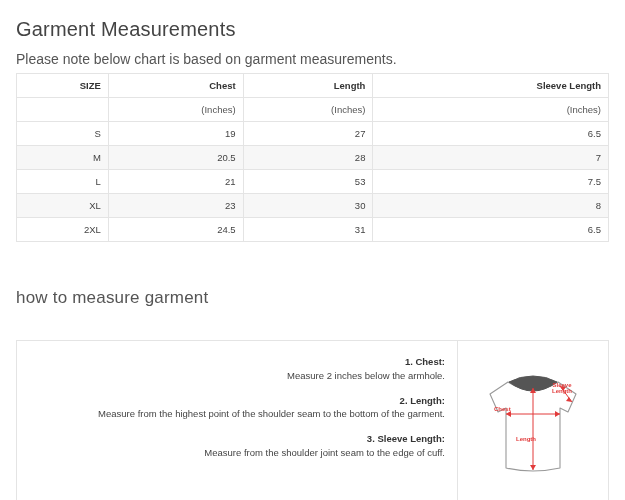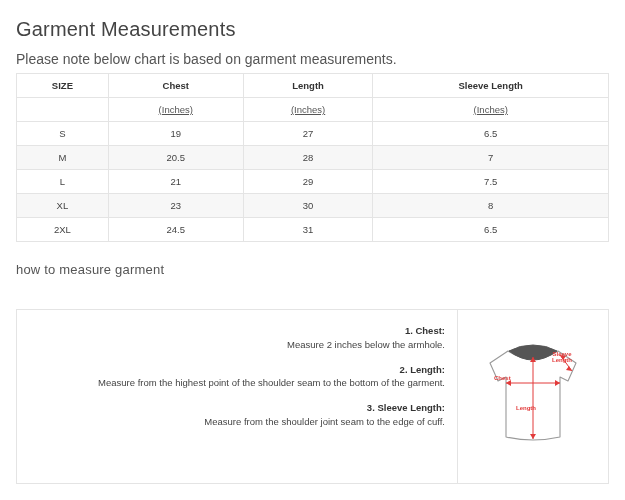--- a/index.html
+++ b/index.html
@@ -42,7 +42,7 @@
   table.size-table th,
   table.size-table td {
     border: 1px solid #e4e4e4;
-    text-align: center;
+    text-align: right;
     padding: 6px 7px;
     font-weight: normal;
     vertical-align: middle;

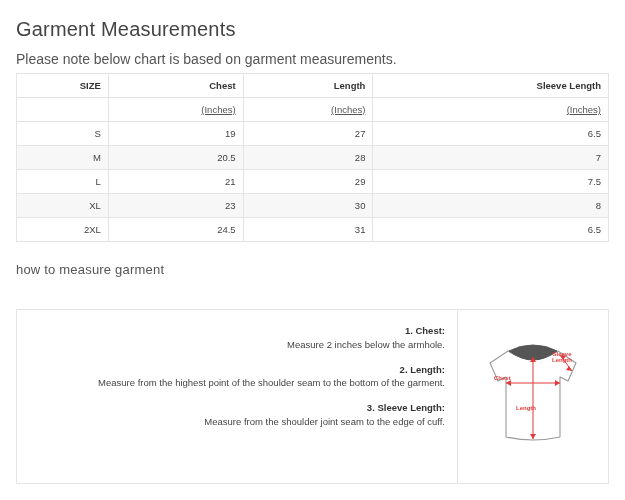--- a/index.html
+++ b/index.html
@@ -56,7 +56,7 @@
   table.size-table th.col-chest { width: 135px; }
   table.size-table th.col-length { width: 130px; }
   table.size-table th.col-sleeve { width: 236px; }
-  table.size-table tr.unit-row td { color: #555555; text-decoration: underline; }
+  table.size-table tr.unit-row td { color: #555555; }
   table.size-table tr.zebra td { background: #f7f7f7; }
 
   

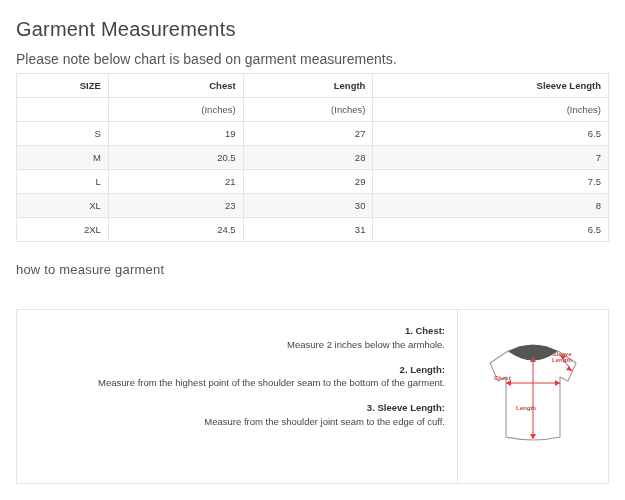--- a/index.html
+++ b/index.html
@@ -150,7 +150,7 @@
       <tr>
         <td>L</td>
         <td>21</td>
-        <td>29</td>
+        <td>53</td>
         <td>7.5</td>
       </tr>
       <tr class="zebra">

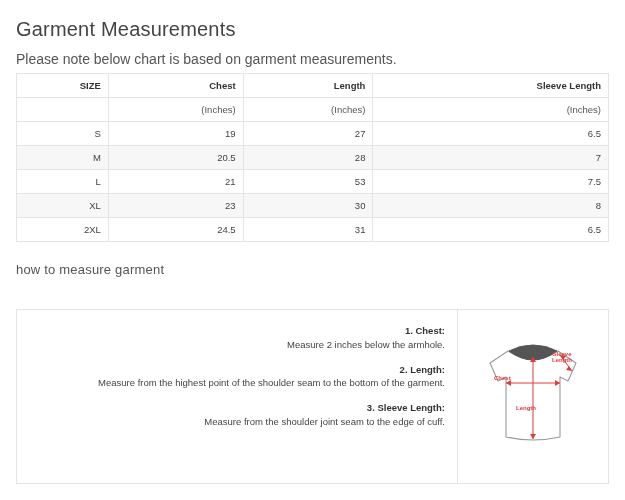--- a/index.html
+++ b/index.html
@@ -61,9 +61,9 @@
 
   
   .section-title {
-    font-size: 13px;
+    font-size: 17px;
     color: #555555;
-    margin: 20px 0 0 0;
+    margin: 46px 0 0 0;
     font-weight: normal;
     letter-spacing: 0.2px;
   }

